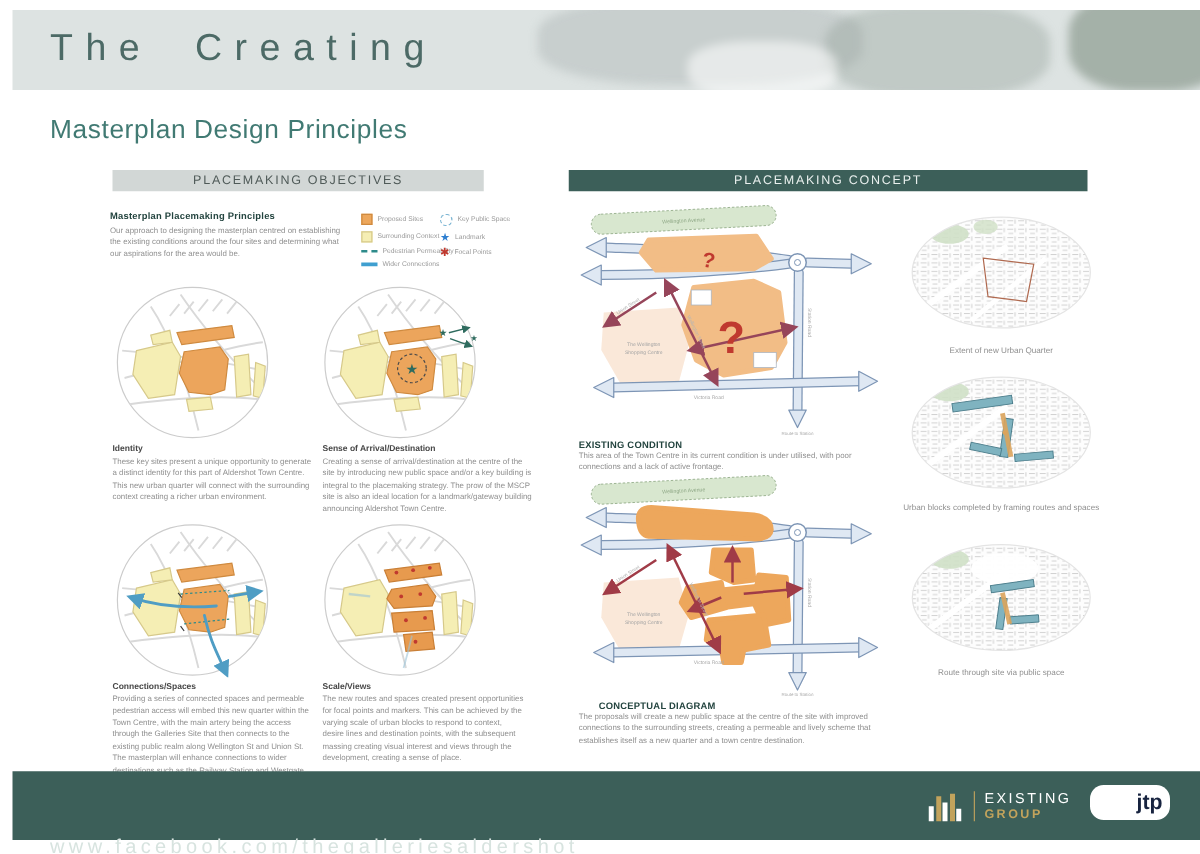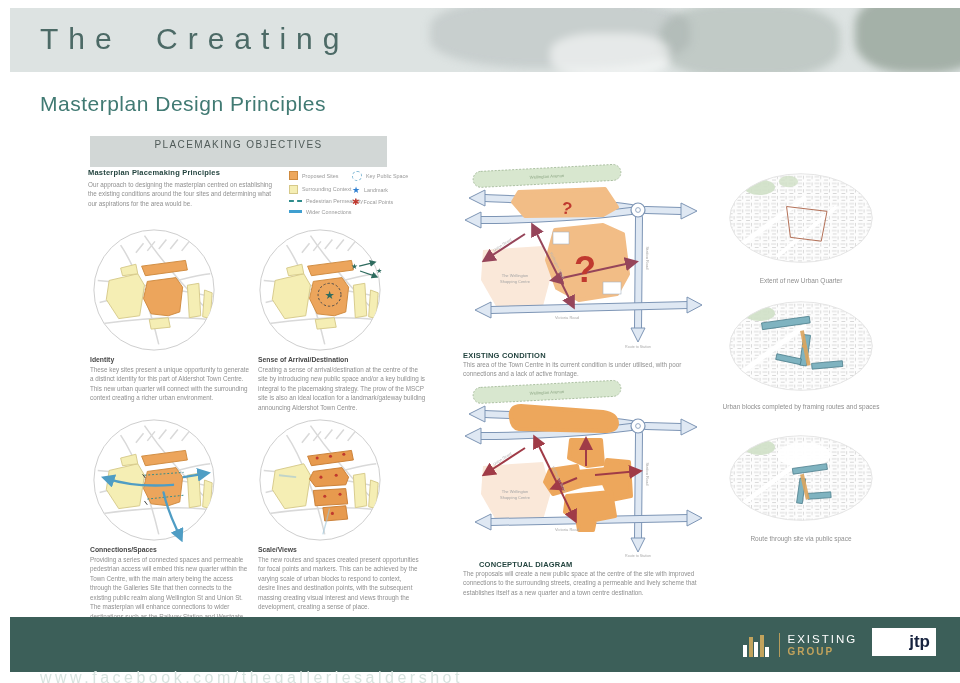--- a/index.html
+++ b/index.html
@@ -12,7 +12,7 @@
   .title{left:40px;top:22px;font-size:30px;color:#4c6a66;letter-spacing:10px;word-spacing:16px;}
   .subtitle{left:40px;top:92px;font-size:21px;color:#417a73;letter-spacing:.5px;}
   
-  .bar{height:31px;line-height:17px;text-align:center;font-size:10px;letter-spacing:1.4px;}
+  .bar{height:17px;line-height:17px;text-align:center;font-size:10px;letter-spacing:1.4px;}
   .bar-obj{left:90px;top:136px;width:297px;background:#d2d7d6;color:#4f5a58;}
   .bar-con{left:455px;top:136px;width:415px;background:#3c5f59;color:#e9f0ee;}
   

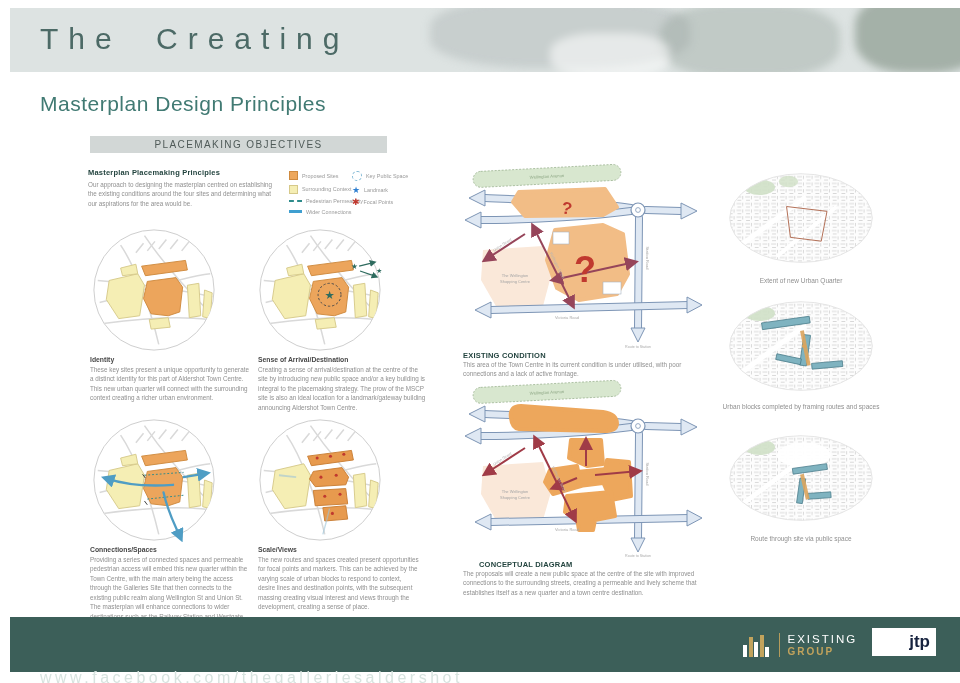--- a/index.html
+++ b/index.html
@@ -61,6 +61,7 @@
   <div class="abs subtitle">Masterplan Design Principles</div>
 
   <div class="abs bar bar-obj">PLACEMAKING OBJECTIVES</div>
+  <div class="abs bar bar-con">PLACEMAKING CONCEPT</div>
 
   <div class="abs h-teal" style="left:88px;top:168px;width:200px;">Masterplan Placemaking Principles</div>
   <div class="abs body-txt" style="left:88px;top:180px;width:190px;">Our approach to designing the masterplan centred on establishing the existing conditions around the four sites and determining what our aspirations for the area would be.</div>

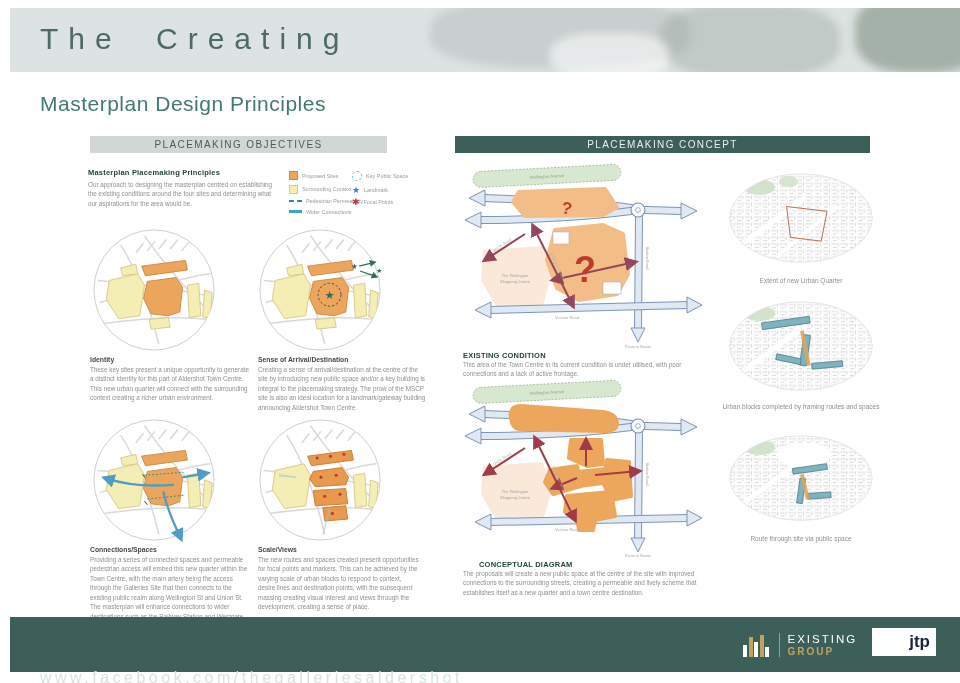--- a/index.html
+++ b/index.html
@@ -42,7 +42,7 @@
   .shav-sub{font-size:10px;color:#c2a35c;letter-spacing:2px;line-height:1.1;font-weight:bold;}
   .jtp{left:872px;top:628px;width:64px;height:28px;background:#ffffff;display:flex;
        align-items:center;justify-content:flex-end;padding-right:6px;box-sizing:border-box;
-       font-weight:bold;font-size:17px;color:#17233f;}
+       font-weight:bold;font-size:17px;color:#17233f;border-radius:11px;}
   svg{display:block;}
   svg text{font-family:"Liberation Sans",sans-serif;}
 </style>

